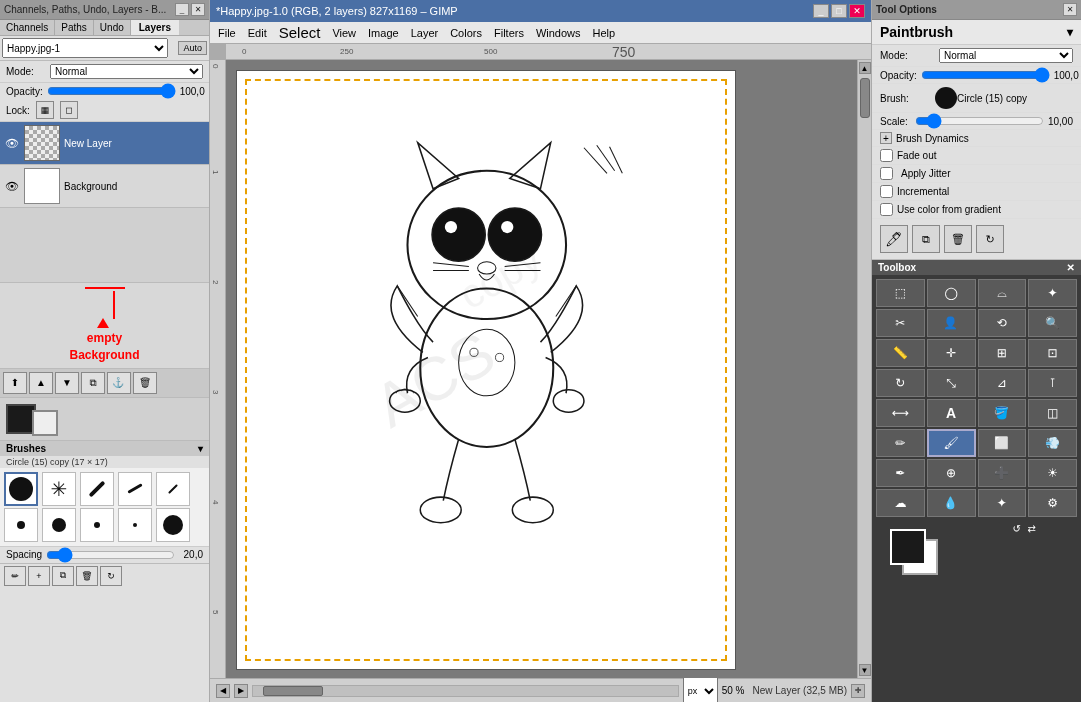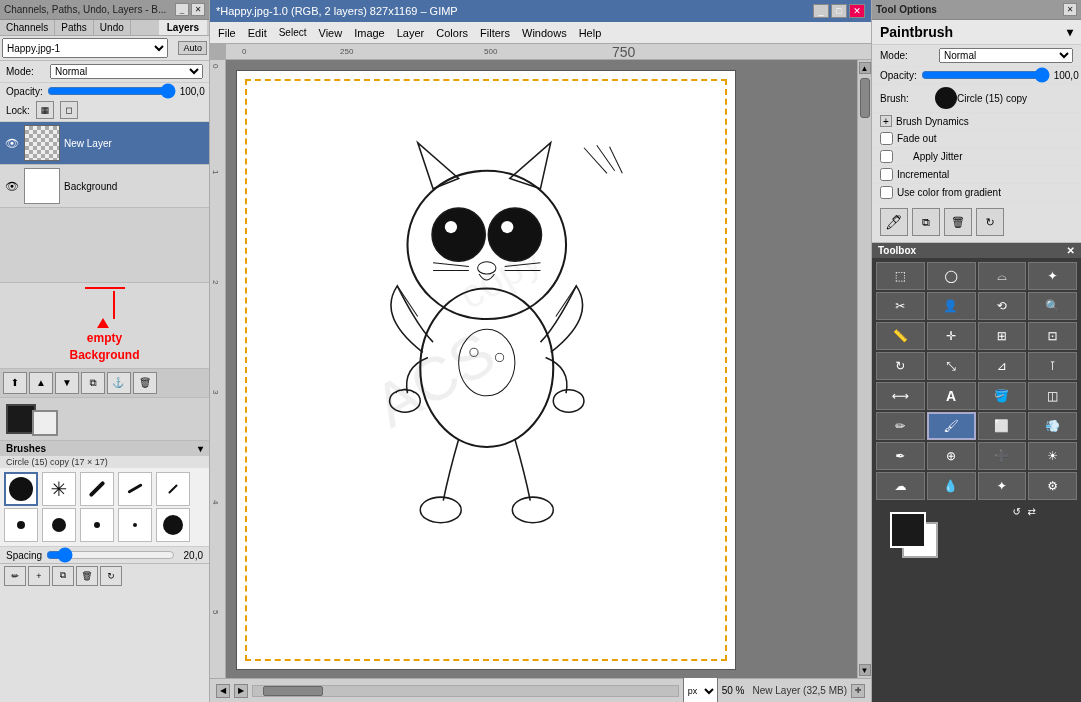--- a/index.html
+++ b/index.html
@@ -26,7 +26,7 @@
         <div style="padding:2px 6px;font-size:10px;cursor:pointer;border-right:1px solid #aaa;">Channels</div>
         <div style="padding:2px 6px;font-size:10px;cursor:pointer;border-right:1px solid #aaa;">Paths</div>
         <div style="padding:2px 6px;font-size:10px;cursor:pointer;border-right:1px solid #aaa;">Undo</div>
-        <div style="padding:2px 8px;font-size:10px;cursor:pointer;background:#e8e8e8;font-weight:bold;margin-left:28px;">Layers</div>
+        <div style="padding:2px 8px;font-size:10px;cursor:pointer;background:#e8e8e8;font-weight:bold;">Layers</div>
       </div>
 
       <div style="display:flex;align-items:center;gap:10px;padding:2px;background:#e0e0e0;border-bottom:1px solid #bbb;">

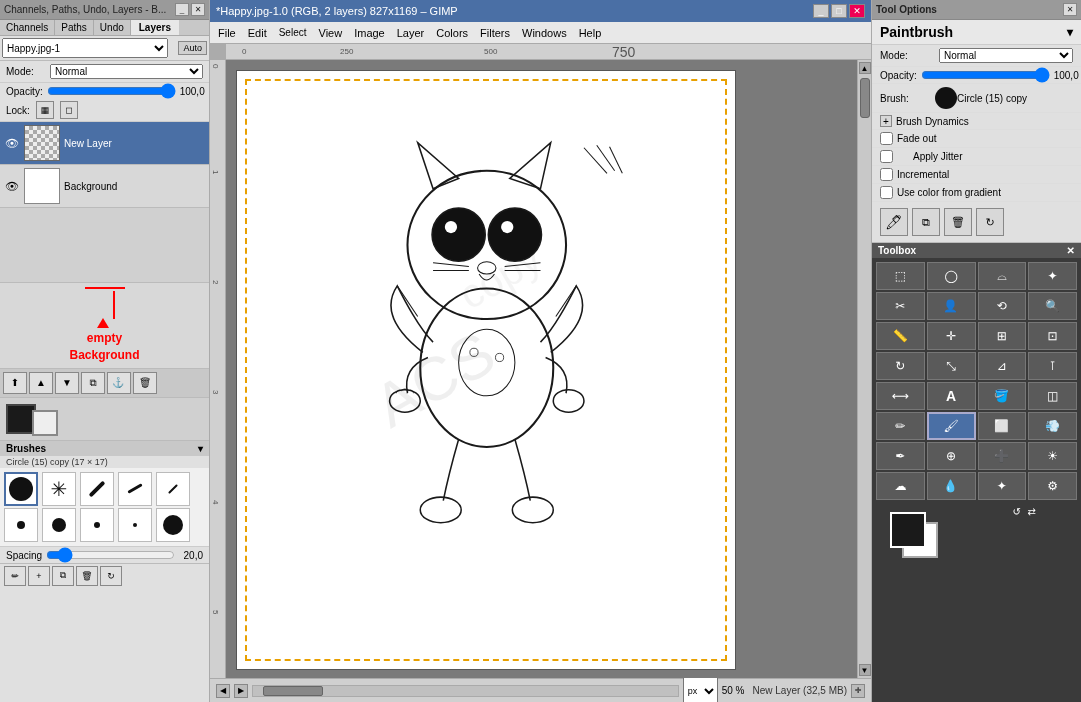--- a/index.html
+++ b/index.html
@@ -168,7 +168,7 @@
       <div style="background:#e8e8e8;border-bottom:1px solid #aaa;display:flex;align-items:center;height:22px;padding:0 2px;">
         <div style="padding:2px 6px;font-size:11px;cursor:pointer;">File</div>
         <div style="padding:2px 6px;font-size:11px;cursor:pointer;">Edit</div>
-        <div style="padding:2px 6px;font-size:10px;cursor:pointer;">Select</div>
+        <div style="padding:2px 6px;font-size:15px;cursor:pointer;">Select</div>
         <div style="padding:2px 6px;font-size:11px;cursor:pointer;">View</div>
         <div style="padding:2px 6px;font-size:11px;cursor:pointer;">Image</div>
         <div style="padding:2px 6px;font-size:11px;cursor:pointer;">Layer</div>

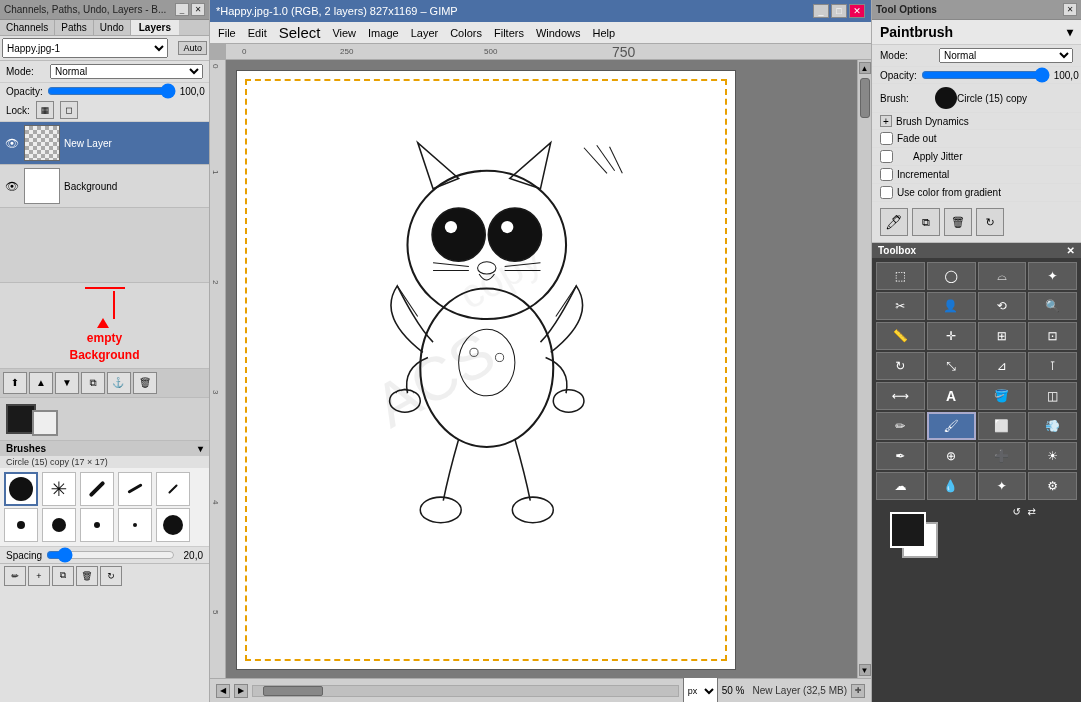--- a/index.html
+++ b/index.html
@@ -331,6 +331,11 @@
         <span style="font-size:10px;flex:1;">Circle (15) copy</span>
       </div>
 
+      <div style="display:flex;align-items:center;gap:4px;padding:2px 8px;border-bottom:1px solid #ddd;">
+        <label style="font-size:10px;width:55px;">Scale:</label>
+        <input type="range" style="flex: 1 1 0%; height: 12px;" min="0" max="100" value="10">
+        <span style="font-size:10px;width:40px;text-align:right;">10,00</span>
+      </div>
 
       <div style="padding:2px 8px;border-bottom:1px solid #ddd;display:flex;align-items:center;gap:4px;">
         <span style="font-size:10px;cursor:pointer;width:12px;height:12px;border:1px solid #888;background:#d8d8d8;display:inline-flex;align-items:center;justify-content:center;">+</span>

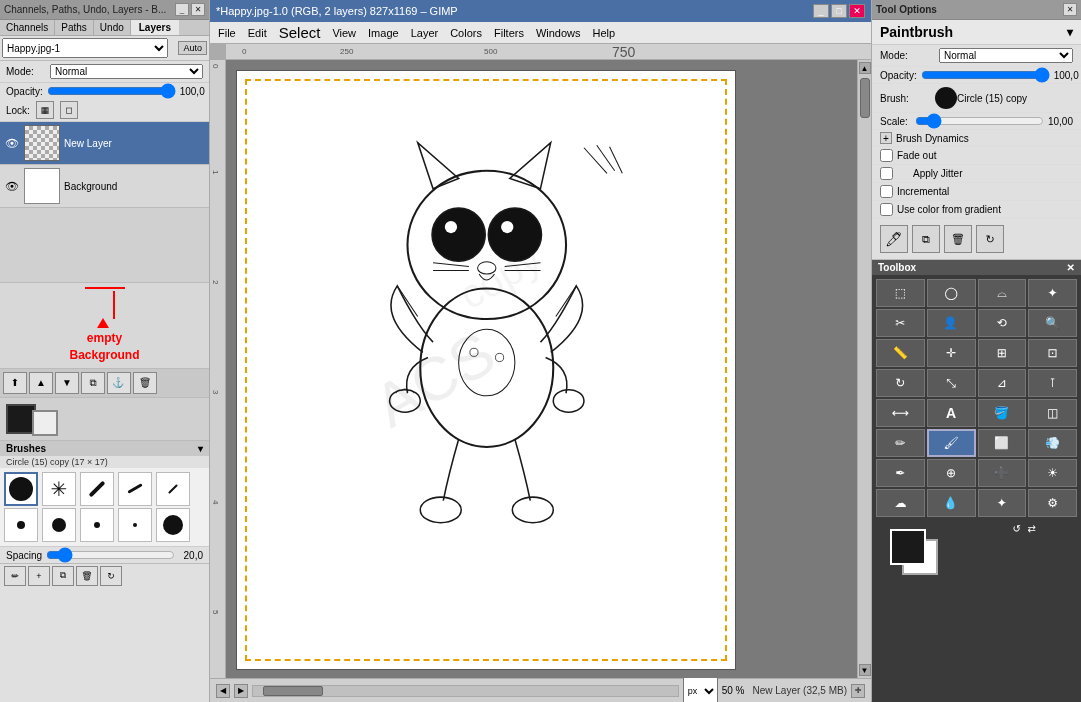--- a/index.html
+++ b/index.html
@@ -347,7 +347,7 @@
         <label style="font-size:10px;">Fade out</label>
       </div>
 
-      <div style="display:flex;align-items:center;gap:20px;padding:2px 8px;border-bottom:1px solid #ddd;">
+      <div style="display:flex;align-items:center;gap:8px;padding:2px 8px;border-bottom:1px solid #ddd;">
         <input type="checkbox" style="width: 13px; height: 13px;">
         <label style="font-size:10px;">Apply Jitter</label>
       </div>

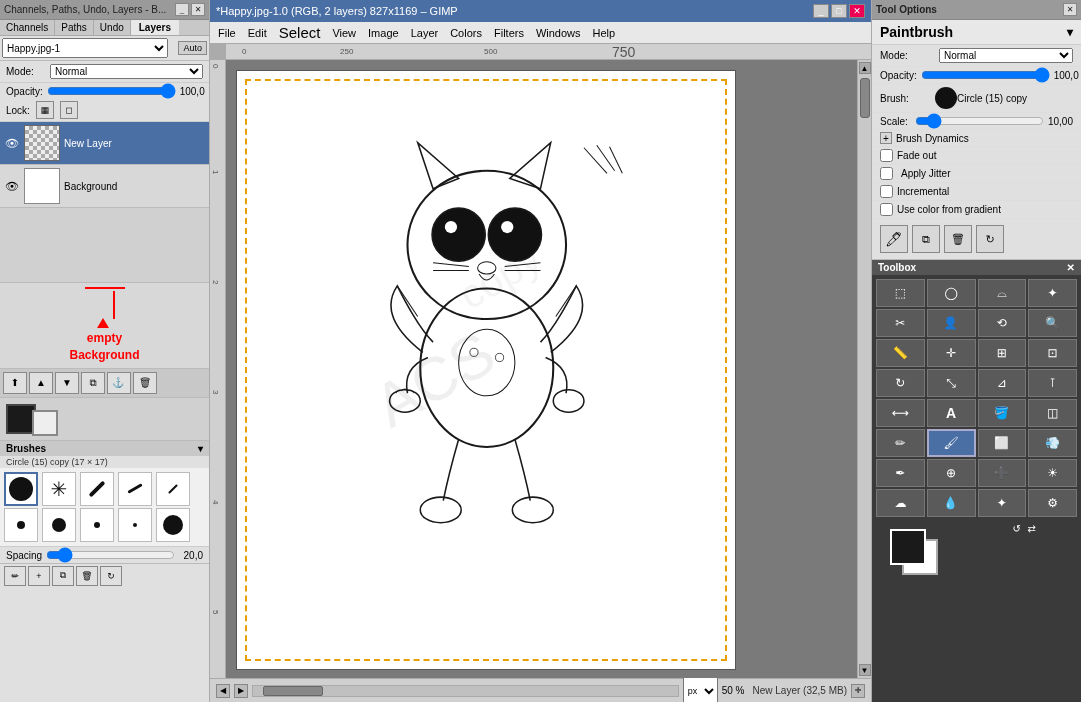--- a/index.html
+++ b/index.html
@@ -139,7 +139,7 @@
             <div style="width:20px;height:20px;border-radius:50%;background:#111;"></div>
           </div>
         </div>
-        <div style="display:flex;align-items:flex-end;gap:4px;padding:2px 6px;border-top:1px solid #ccc;">
+        <div style="display:flex;align-items:center;gap:4px;padding:2px 6px;border-top:1px solid #ccc;">
           <label style="font-size:10px;">Spacing</label>
           <input type="range" style="flex: 1 1 0%; height: 12px;" min="0" max="200" value="20">
           <span style="font-size:10px;width:36px;text-align:right;">20,0</span>

